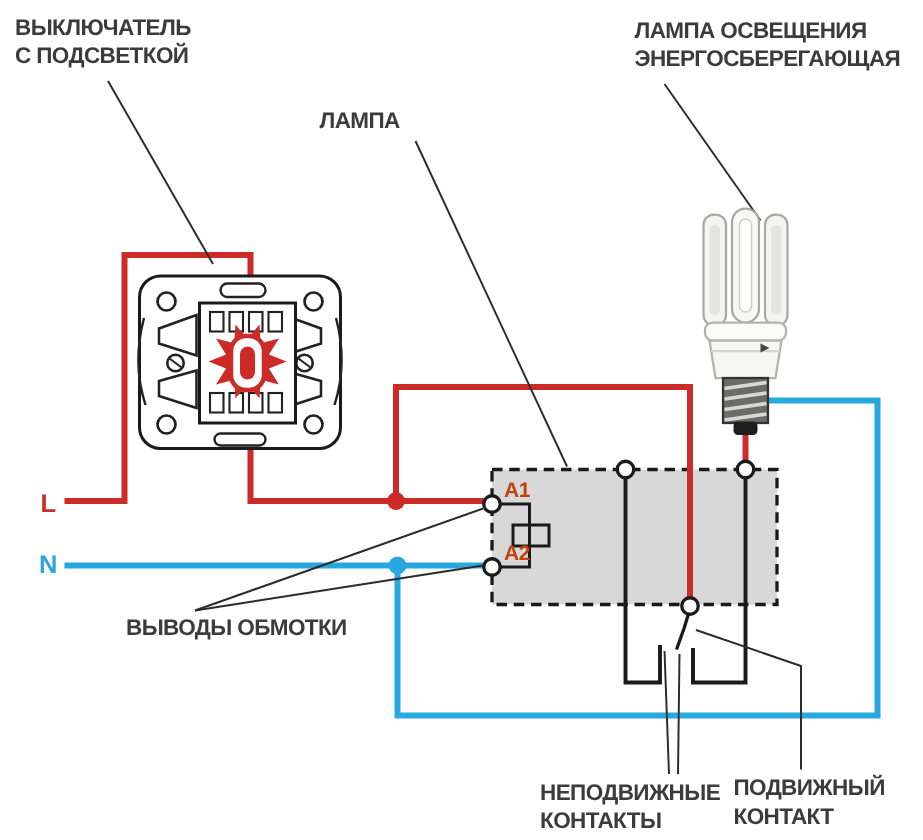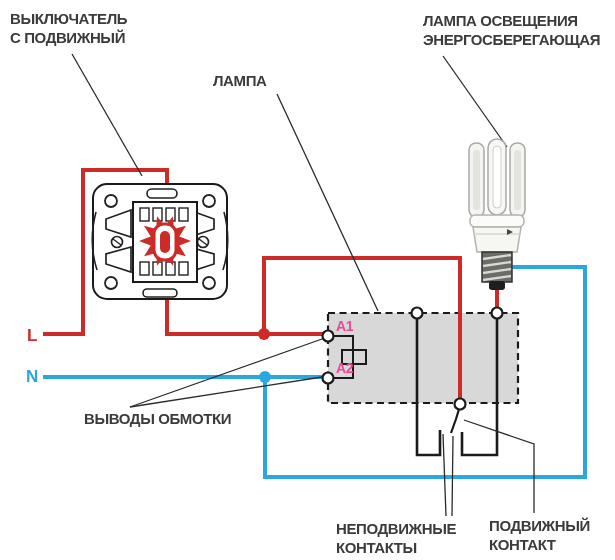--- a/index.html
+++ b/index.html
@@ -153,7 +153,7 @@
 
   <div class="lbl" style="left:10px;top:9px;">
     <span class="ln">ВЫКЛЮЧАТЕЛЬ</span>
-    <span class="ln">С ПОДВИЖНЫЙ</span>
+    <span class="ln">С ПОДСВЕТКОЙ</span>
   </div>
 
   <div class="lbl" style="left:213px;top:71px;">

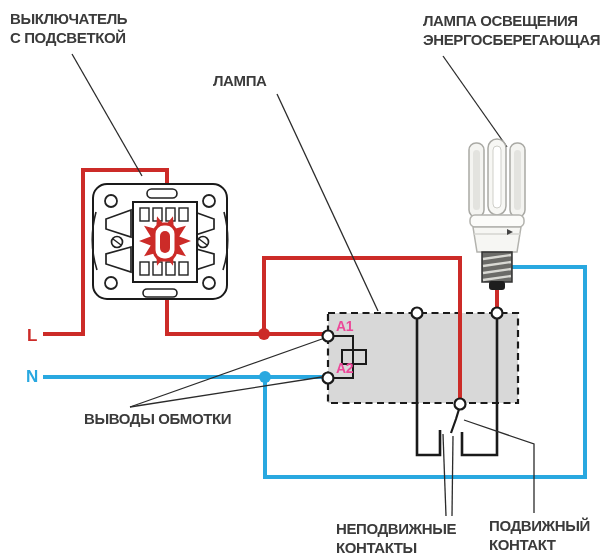--- a/index.html
+++ b/index.html
@@ -18,7 +18,7 @@
   .phase-n{color:#29a8e0;}
   .term-lbl{
     position:absolute;font-weight:bold;font-size:14px;line-height:14px;
-    color:#ec4899;letter-spacing:-0.3px;white-space:nowrap;
+    color:#c2410c;letter-spacing:-0.3px;white-space:nowrap;
   }
 </style>
 </head>

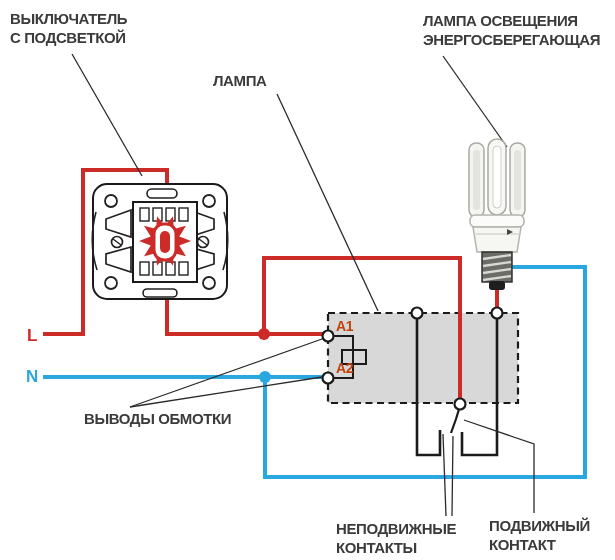--- a/index.html
+++ b/index.html
@@ -170,7 +170,7 @@
 
   <div class="lbl" style="left:84px;top:409px;">ВЫВОДЫ ОБМОТКИ</div>
 
-  <div class="lbl" style="left:336px;top:519px;">
+  <div class="lbl" style="left:360px;top:519px;">
     <span class="ln">НЕПОДВИЖНЫЕ</span>
     <span class="ln">КОНТАКТЫ</span>
   </div>

